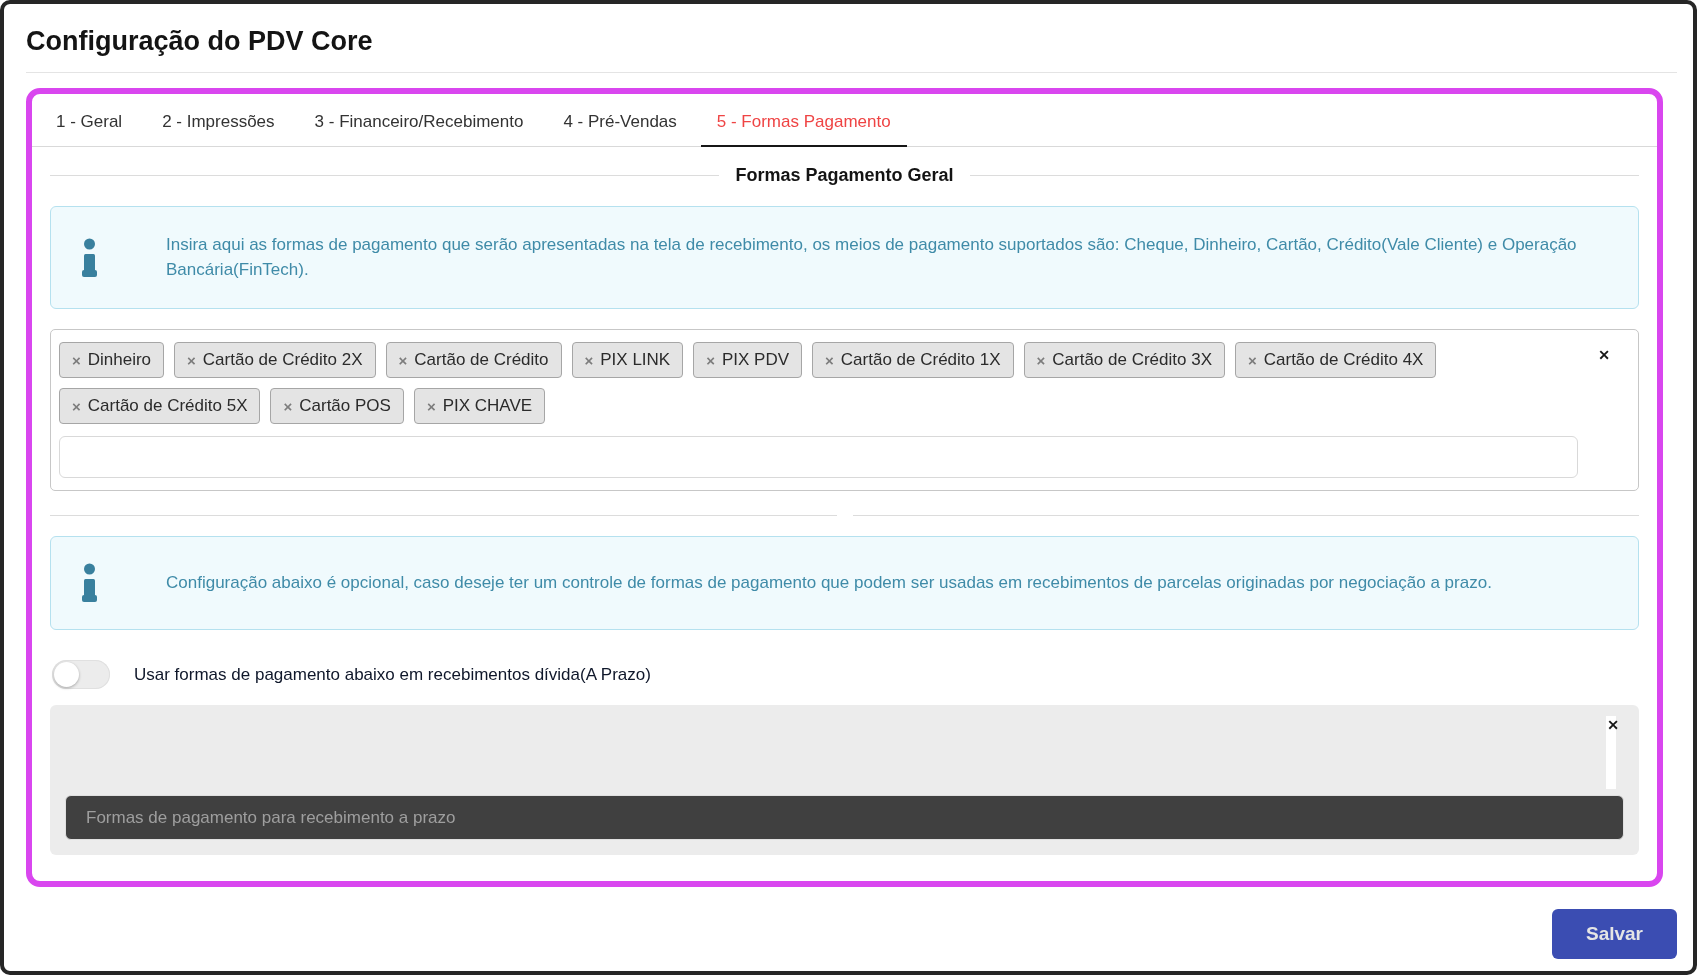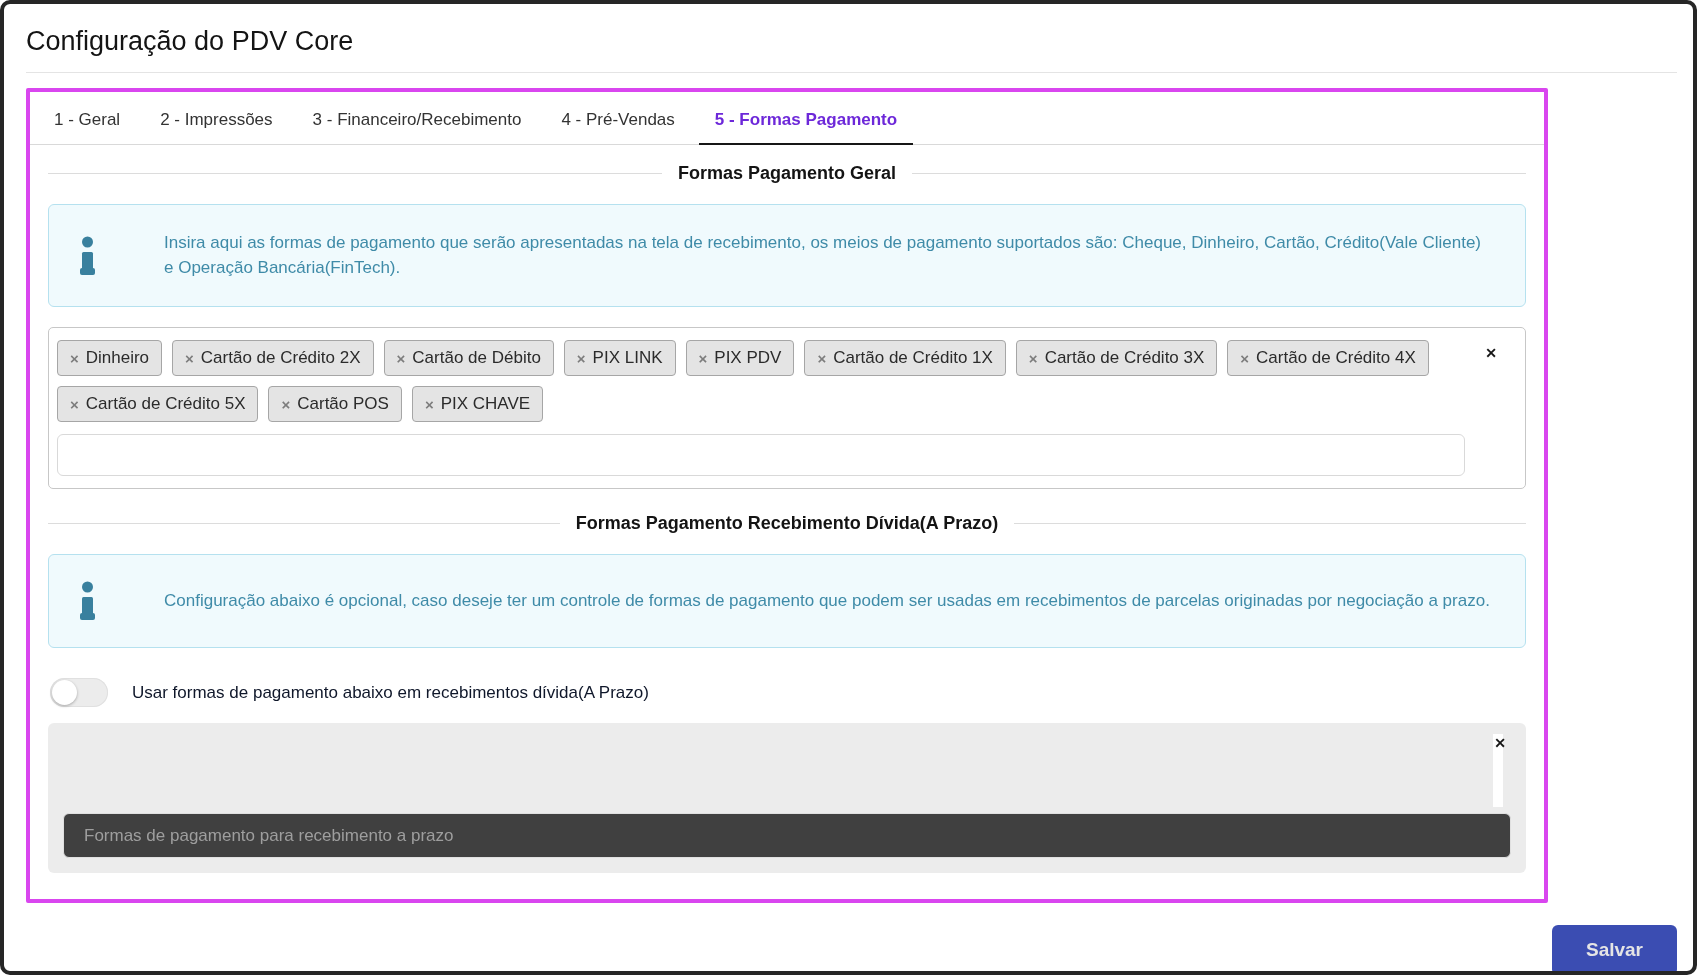--- a/index.html
+++ b/index.html
@@ -10,7 +10,7 @@
     font-family:"Liberation Sans",sans-serif;color:#212529;
   }
   .page{padding:16px 16px 0 22px;}
-  .page-title{font-size:27px;font-weight:normal;color:#141414;margin:6px 0 15px;}
+  .page-title{font-size:27px;font-weight:bold;color:#141414;margin:6px 0 15px;}
   .top-divider{border:none;border-top:1px solid #e4e4e4;margin:0 0 15px;}
 
   .card{border:4px solid #d946ef;border-radius:2px;width:1522px;box-sizing:border-box;}

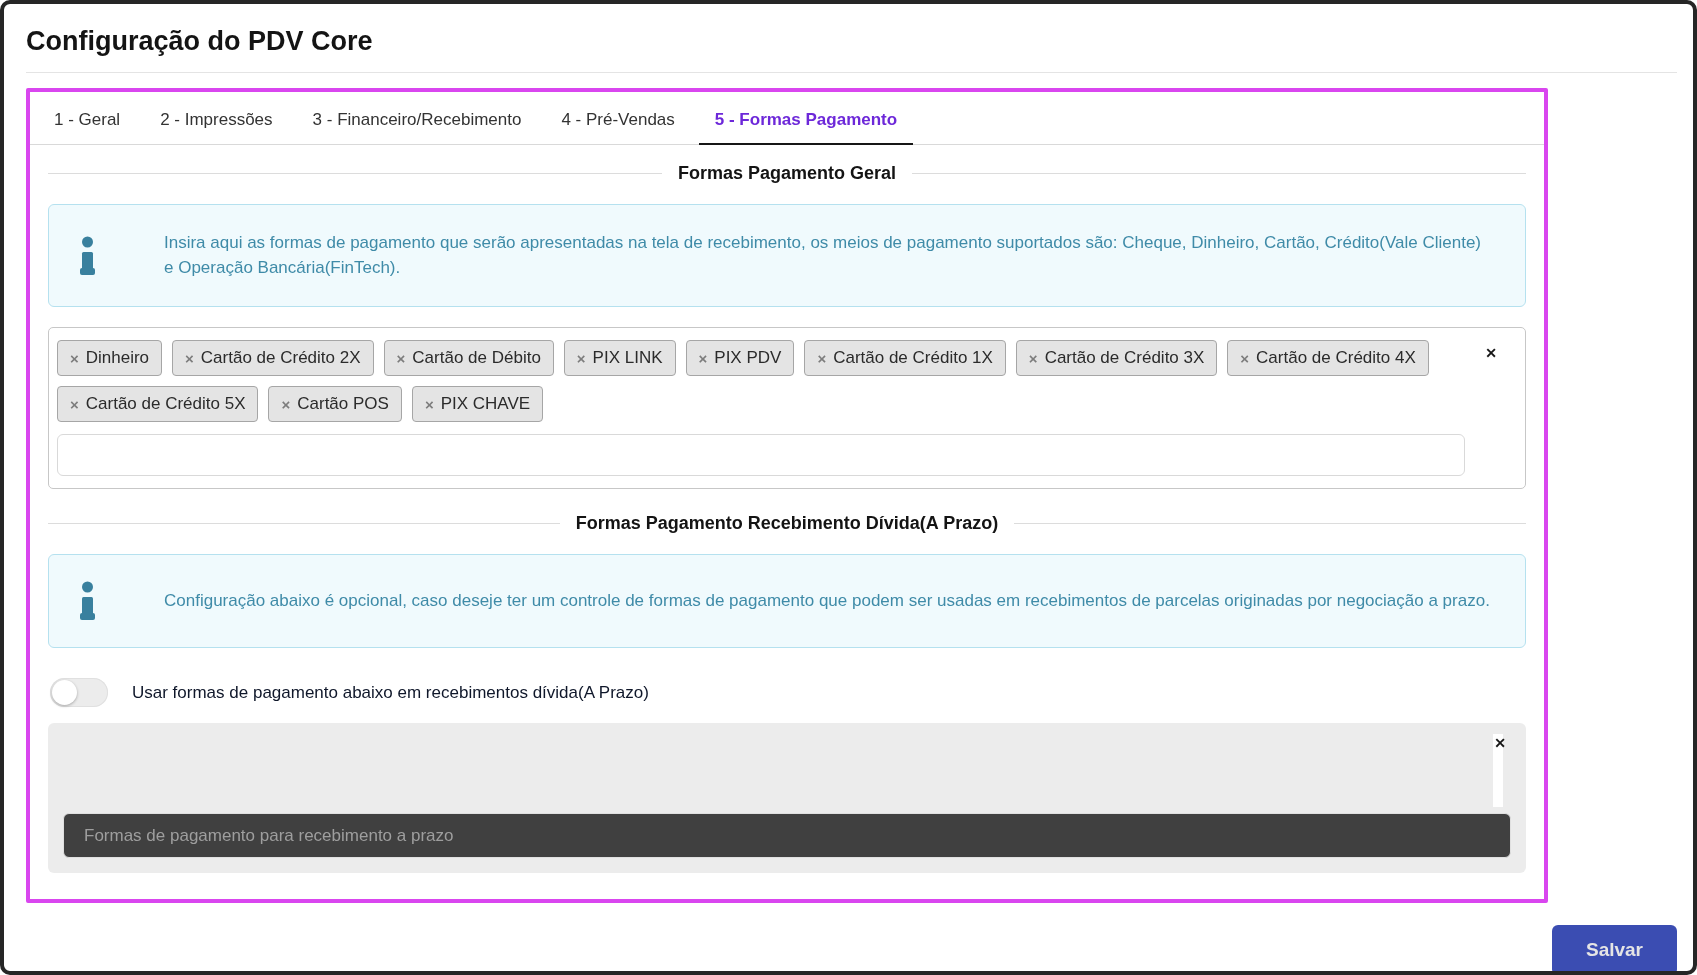--- a/index.html
+++ b/index.html
@@ -13,7 +13,7 @@
   .page-title{font-size:27px;font-weight:bold;color:#141414;margin:6px 0 15px;}
   .top-divider{border:none;border-top:1px solid #e4e4e4;margin:0 0 15px;}
 
-  .card{border:4px solid #d946ef;border-radius:2px;width:1522px;box-sizing:border-box;}
+  .card{border:6px solid #d946ef;border-radius:14px;width:1637px;box-sizing:border-box;}
   .tabs{display:flex;padding:12px 8px 0;border-bottom:1px solid #d9d9d9;}
   .tab{padding:6px 16px 13px;font-size:17px;color:#333;cursor:pointer;white-space:nowrap;margin-right:8px;}
   .tab.active{font-weight:bold;color:#6d28d9;border-bottom:2px solid #161616;margin-bottom:-1px;}

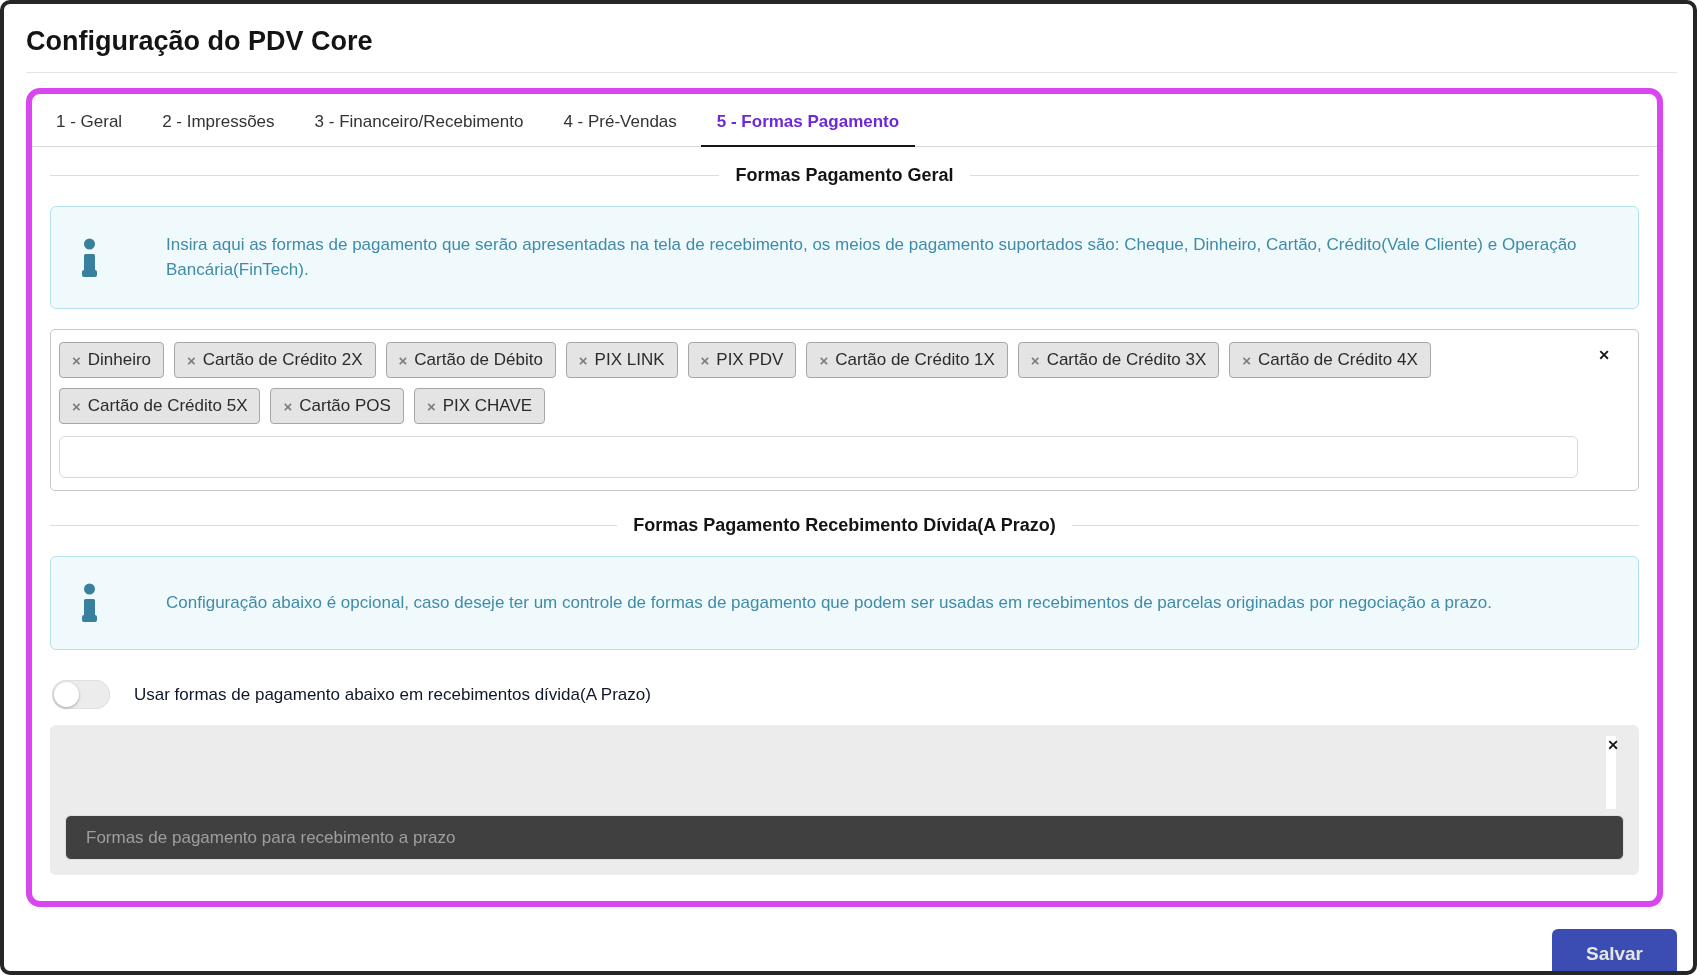--- a/index.html
+++ b/index.html
@@ -16,7 +16,7 @@
   .card{border:6px solid #d946ef;border-radius:14px;width:1637px;box-sizing:border-box;}
   .tabs{display:flex;padding:12px 8px 0;border-bottom:1px solid #d9d9d9;}
   .tab{padding:6px 16px 13px;font-size:17px;color:#333;cursor:pointer;white-space:nowrap;margin-right:8px;}
-  .tab.active{font-weight:bold;color:#6d28d9;border-bottom:2px solid #161616;margin-bottom:-1px;}
+  .tab.active{font-weight:normal;color:#ef4444;border-bottom:2px solid #161616;margin-bottom:-1px;}
 
   .card-body{padding:10px 18px 26px;}
 

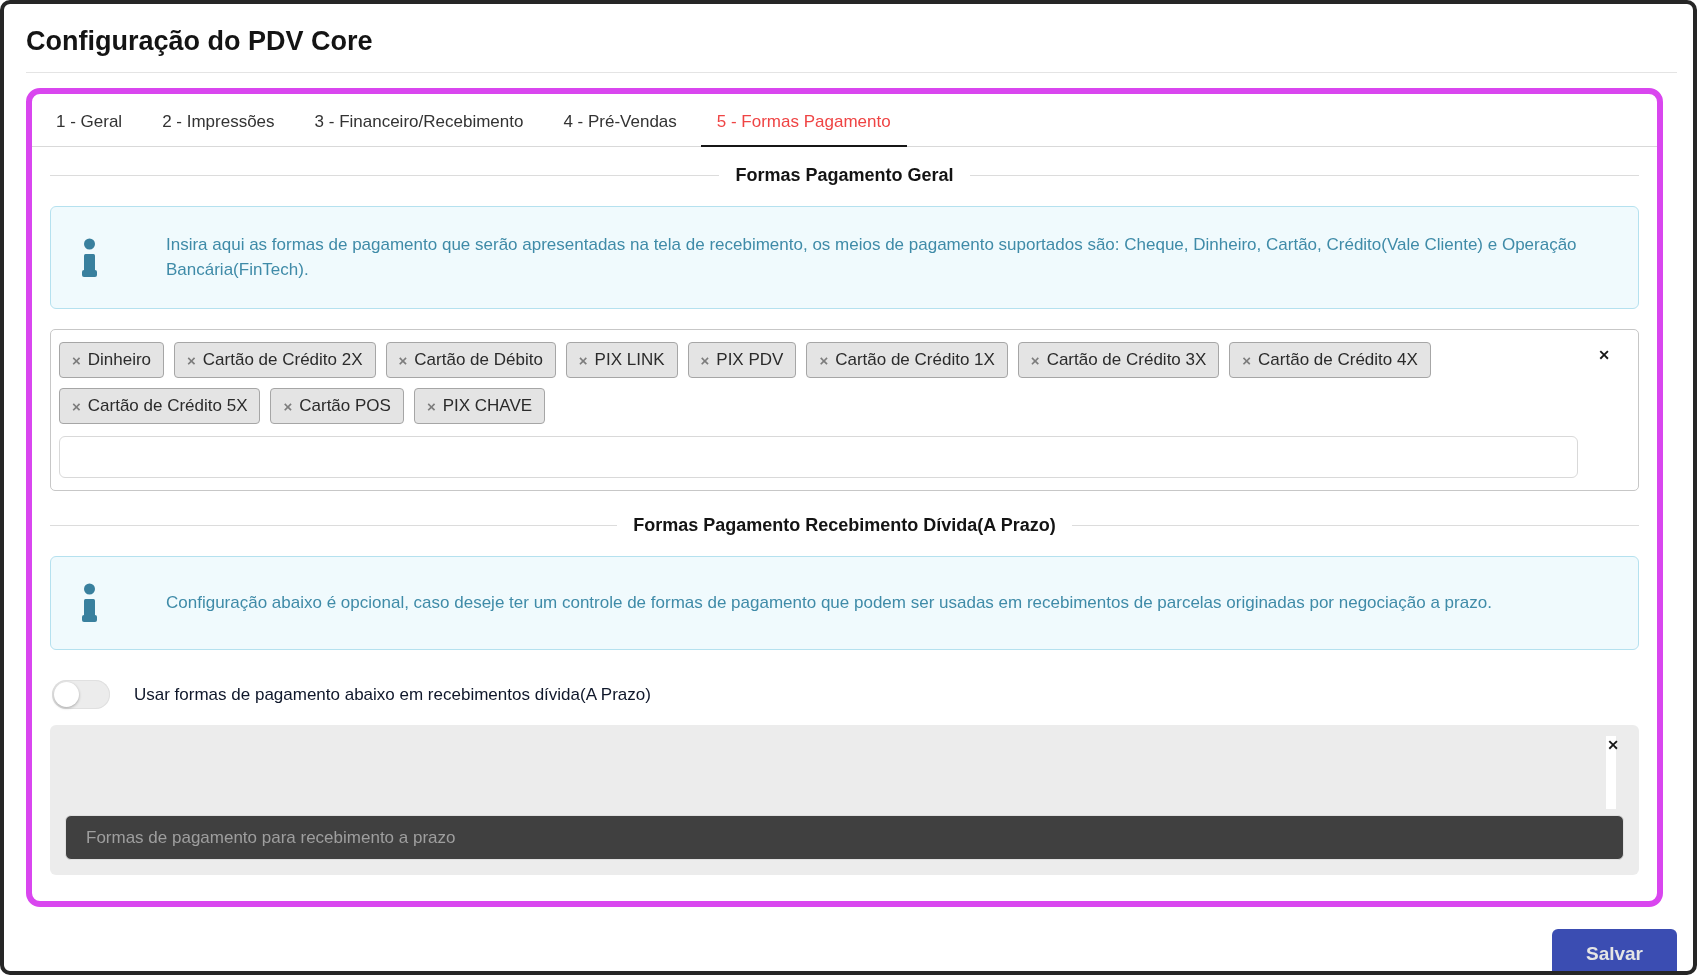--- a/index.html
+++ b/index.html
@@ -114,7 +114,7 @@
             </span>
           <span class="chip">
               <span class="chip-x">×</span>
-              <span>Cartão de Débito</span>
+              <span>Cartão de Crédito</span>
             </span>
           <span class="chip">
               <span class="chip-x">×</span>

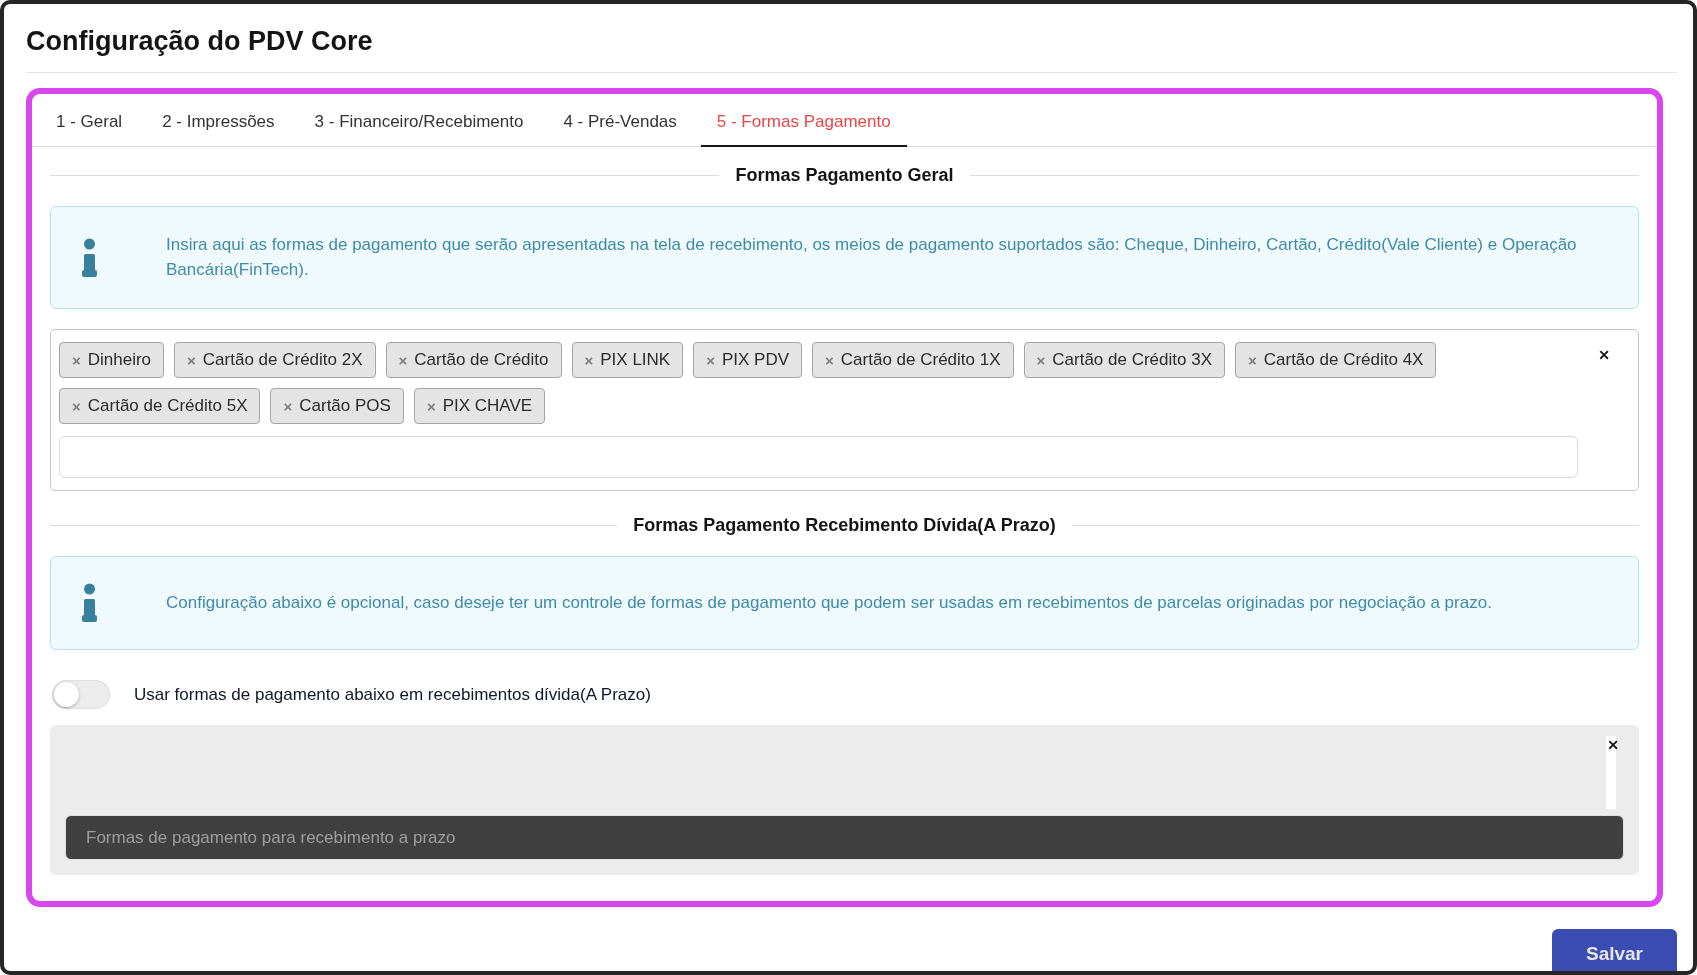--- a/index.html
+++ b/index.html
@@ -154,7 +154,6 @@
 
       <div class="section-divider">
         <div class="line"></div>
-        <div class="label">Formas Pagamento Recebimento Dívida(A Prazo)</div>
         <div class="line"></div>
       </div>
 

